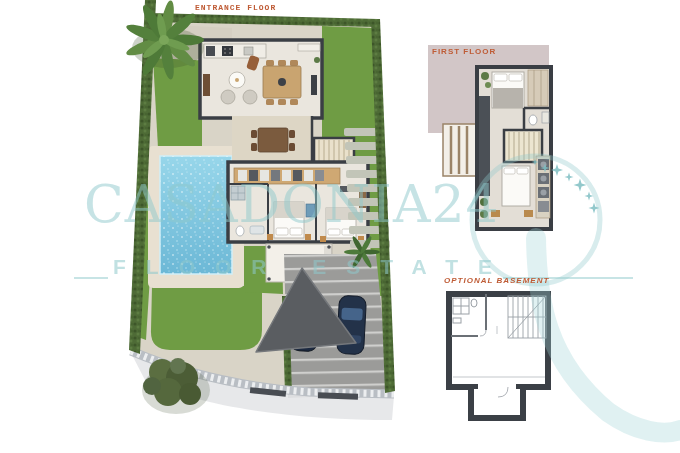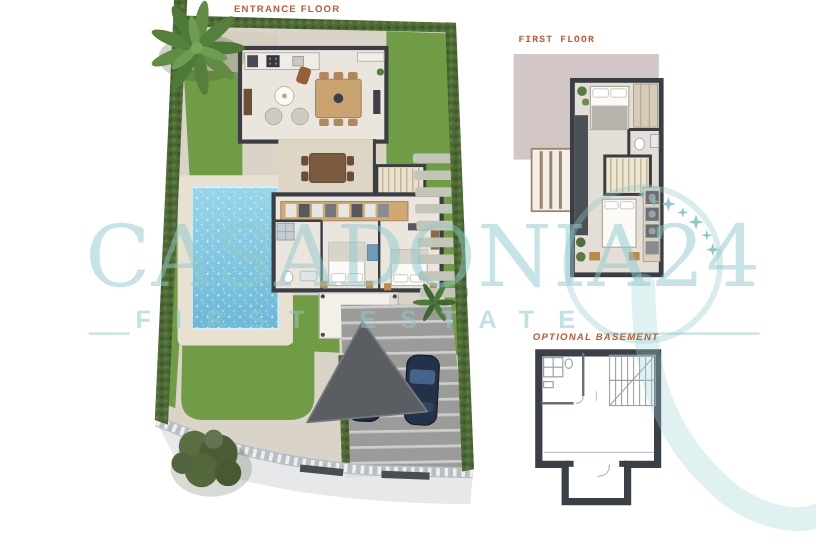--- a/index.html
+++ b/index.html
@@ -8,7 +8,7 @@
   .stage{position:absolute;inset:0;width:680px;height:453px;}
   .plan-label{position:absolute;color:var(--label-orange,#bf5c36);font-weight:bold;
       font-size:8px;letter-spacing:1px;white-space:nowrap;z-index:40;}
-  #lbl-entrance{left:195px;top:3px;}
+  #lbl-entrance{left:195px;top:3px;font-family:Liberation Mono, monospace;}
   #lbl-first{left:432px;top:29px;font-family:Liberation Mono, monospace;}
   #lbl-basement{left:444px;top:276px;font-style:italic;}
   .wm{position:absolute;pointer-events:none;color:var(--watermark-teal,#8fc9cc);z-index:30;}

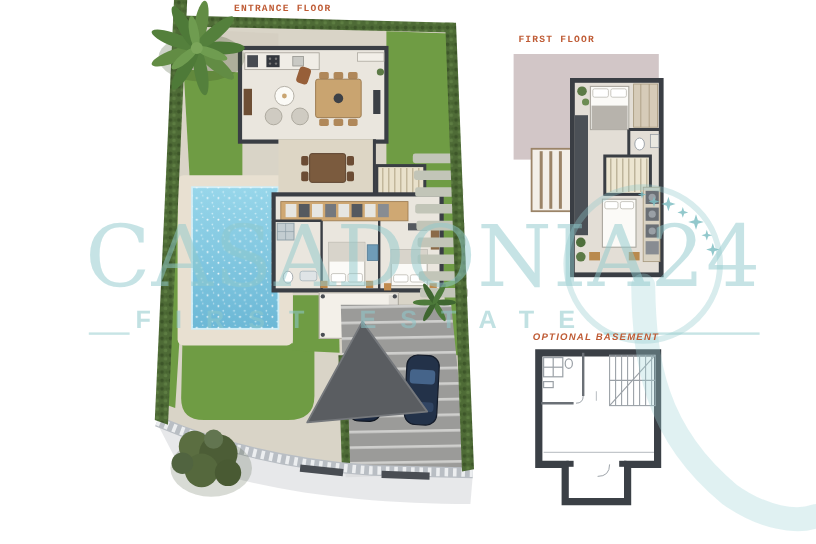--- a/index.html
+++ b/index.html
@@ -9,7 +9,7 @@
   .plan-label{position:absolute;color:var(--label-orange,#bf5c36);font-weight:bold;
       font-size:8px;letter-spacing:1px;white-space:nowrap;z-index:40;}
   #lbl-entrance{left:195px;top:3px;font-family:Liberation Mono, monospace;}
-  #lbl-first{left:432px;top:29px;font-family:Liberation Mono, monospace;}
+  #lbl-first{left:432px;top:47px;}
   #lbl-basement{left:444px;top:276px;font-style:italic;}
   .wm{position:absolute;pointer-events:none;color:var(--watermark-teal,#8fc9cc);z-index:30;}
   #wm-brand{left:71px;top:178px;font-family:"DejaVu Serif",serif;font-size:71px;line-height:1;

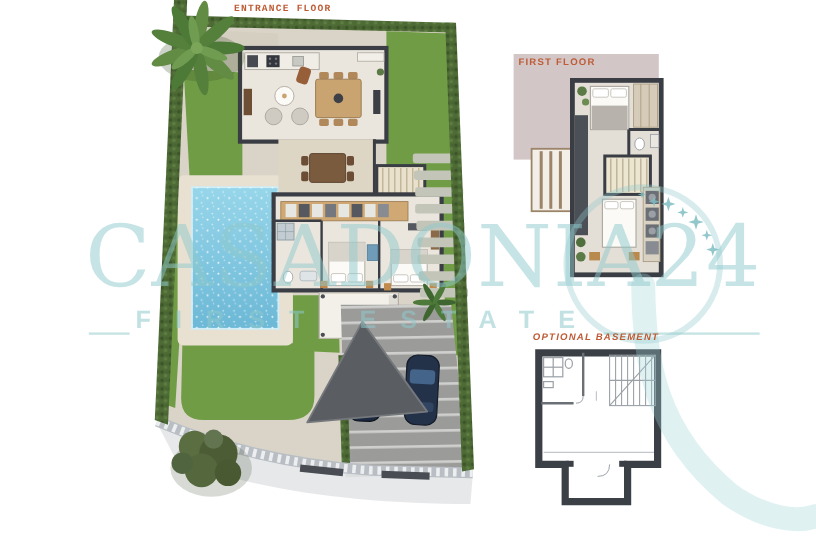--- a/index.html
+++ b/index.html
@@ -12,7 +12,7 @@
   #lbl-first{left:432px;top:47px;}
   #lbl-basement{left:444px;top:276px;font-style:italic;}
   .wm{position:absolute;pointer-events:none;color:var(--watermark-teal,#8fc9cc);z-index:30;}
-  #wm-brand{left:71px;top:178px;font-family:"DejaVu Serif",serif;font-size:71px;line-height:1;
+  #wm-brand{left:84px;top:178px;font-family:"DejaVu Serif",serif;font-size:52px;line-height:1;
       opacity:.5;letter-spacing:1px;}
   #wm-tagline{left:113px;top:255px;font-weight:bold;font-size:21px;letter-spacing:20px;opacity:.55;}
   .wm-rule{position:absolute;height:2px;background:var(--watermark-teal,#8fc9cc);opacity:.5;

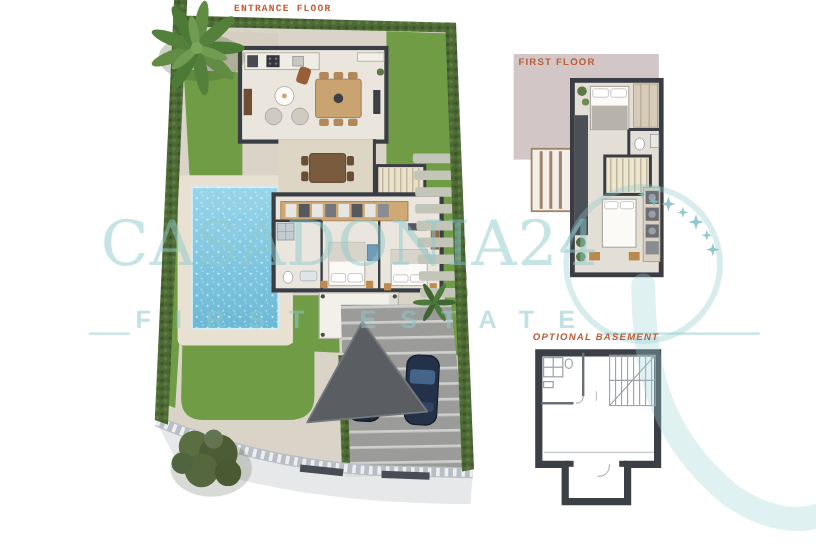--- a/index.html
+++ b/index.html
@@ -377,7 +377,7 @@
 </svg>
 
 <div id="wm-brand" class="wm">CASADONIA24</div>
-<div id="wm-tagline" class="wm">FIRST ESTATE</div>
+<div id="wm-tagline" class="wm">FLOOR ESTATE</div>
 <div id="rule-left" class="wm-rule"></div>
 <div id="rule-right" class="wm-rule"></div>
 

